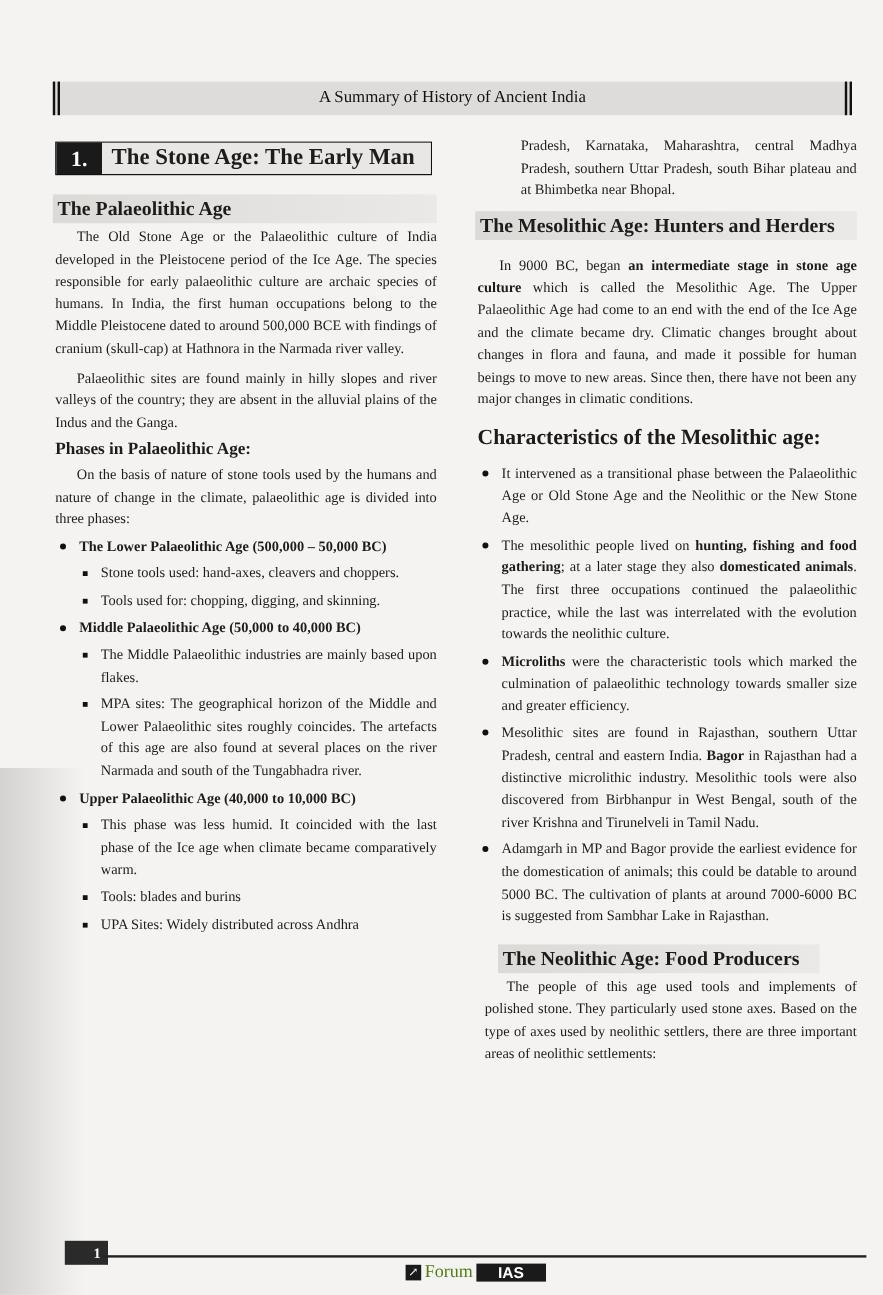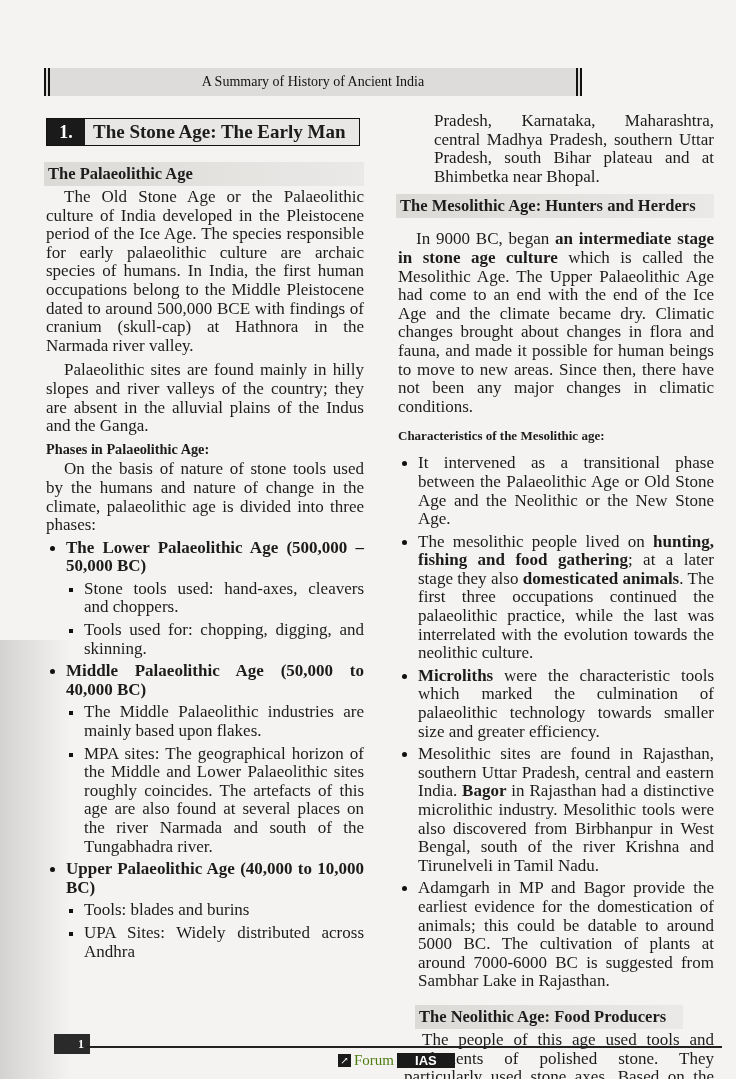--- a/index.html
+++ b/index.html
@@ -7,7 +7,7 @@
        font-family:"Liberation Serif","DejaVu Serif",serif;color:#1c1c1c;}
   .scan-shade{position:absolute;left:0;top:640px;width:70px;height:439px;
        background:linear-gradient(90deg,rgba(150,150,150,0.35),rgba(200,200,200,0));pointer-events:none;}
-  .header{position:absolute;left:44px;top:68px;width:538px;height:28px;
+  .header{position:absolute;left:44px;top:68px;width:666px;height:28px;
        background:#dedcda;display:flex;align-items:center;justify-content:center;}
   .header .bar{position:absolute;top:0;height:28px;width:6px;border-left:2px solid #111;border-right:2px solid #111;box-sizing:border-box;}
   .header .bar.left{left:0;}

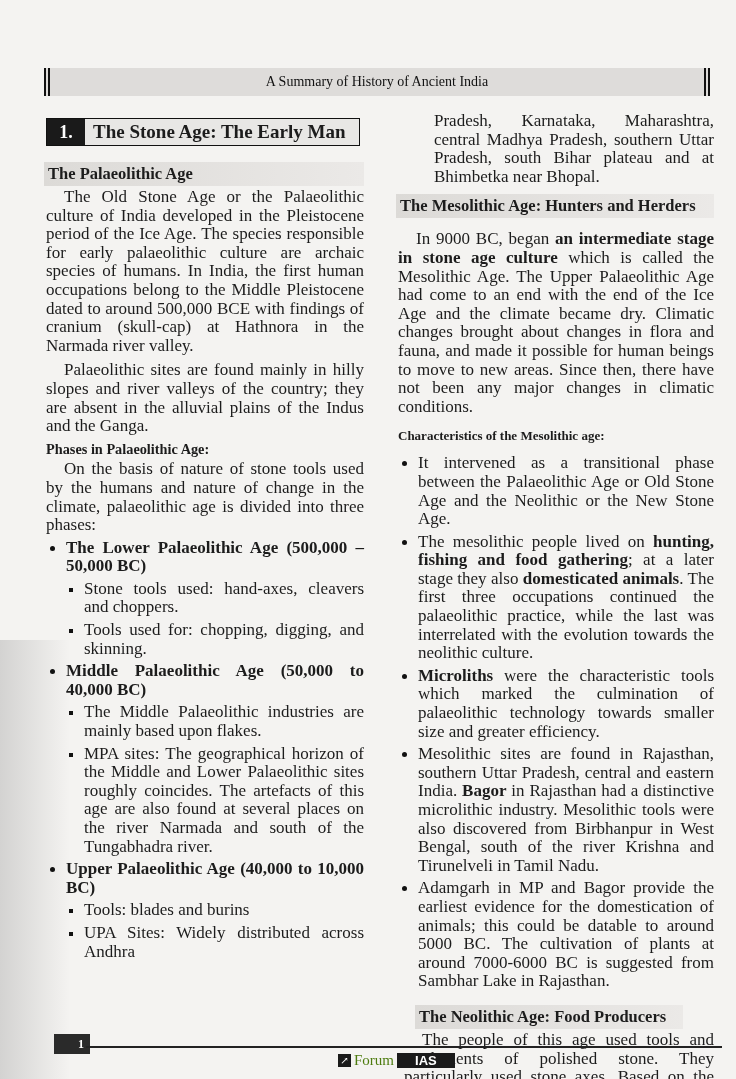--- a/index.html
+++ b/index.html
@@ -16,7 +16,7 @@
   .col{position:absolute;top:112px;}
   .col.left{left:46px;width:318px;}
   .col.right{left:398px;width:316px;}
-  p{margin:0;font-size:17px;line-height:18.6px;text-align:justify;}
+  p{margin:0;font-size:12px;line-height:18.6px;text-align:justify;}
   p.indent{text-indent:18px;}
   .chapter{display:flex;align-items:stretch;margin:6px 0 16px 0;width:312px;border:1.5px solid #111;height:26px;}
   .chapter .num{background:#1a1a1a;color:#fff;font-weight:bold;font-size:18px;width:38px;display:flex;align-items:center;justify-content:center;}

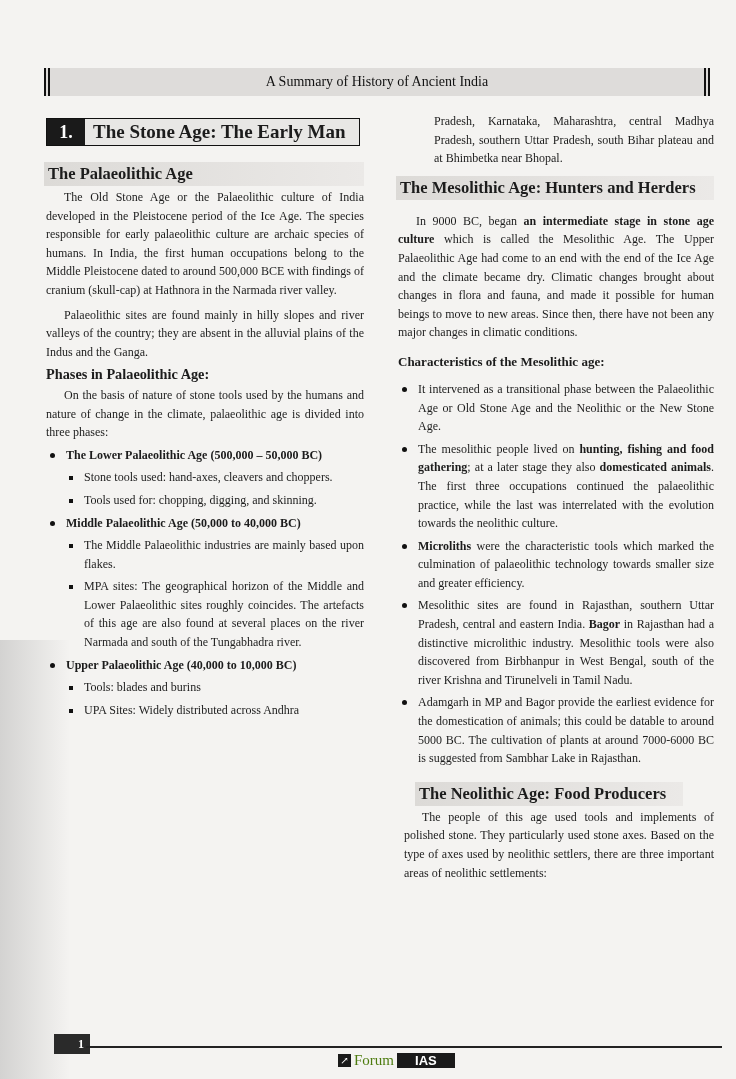--- a/index.html
+++ b/index.html
@@ -23,7 +23,7 @@
   .chapter .title{background:#e8e7e5;flex:1;font-size:19px;font-weight:bold;display:flex;align-items:center;padding-left:8px;text-align:center;}
   .sec-head{background:linear-gradient(90deg,#dcdad7,#ebe9e7);font-size:16.5px;font-weight:bold;padding:2px 4px;margin:0 0 2px -2px;}
   .sub-head{font-size:14.3px;font-weight:bold;margin:4px 0 2px 0;line-height:18.6px;}
-  .big-head{font-size:13px;font-weight:bold;margin:12px 0 10px 0;}
+  .big-head{font-size:18px;font-weight:bold;margin:12px 0 10px 0;}
   ul{margin:0;padding:0;list-style:none;}
   li.dot{position:relative;padding-left:20px;margin-bottom:4px;}
   li.dot::before{content:"";position:absolute;left:4px;top:7px;width:5px;height:5px;border-radius:50%;background:#111;}

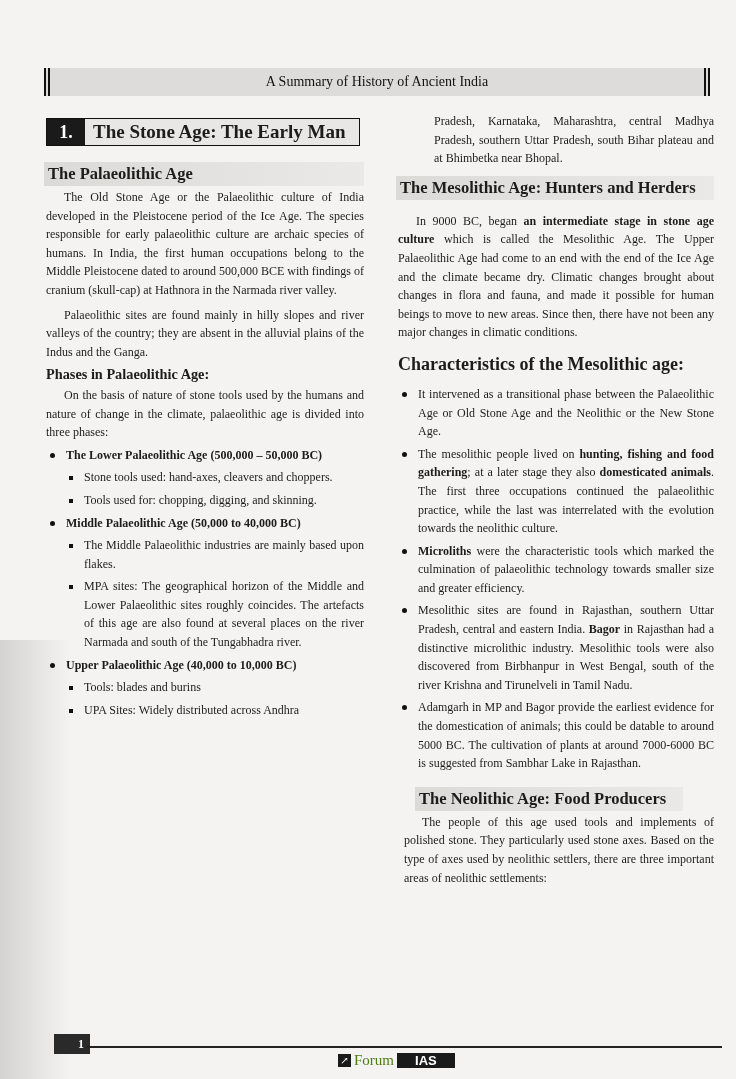--- a/index.html
+++ b/index.html
@@ -88,6 +88,9 @@
       <p class="b">Upper Palaeolithic Age (40,000 to 10,000 BC)</p>
       <ul>
         <li class="sq" style="margin-left:0">
+            <p>This phase was less humid. It coincided with the last phase of the Ice age when climate became comparatively warm.</p>
+          </li>
+        <li class="sq" style="margin-left:0">
             <p>Tools: blades and burins</p>
           </li>
         <li class="sq" style="margin-left:0">

